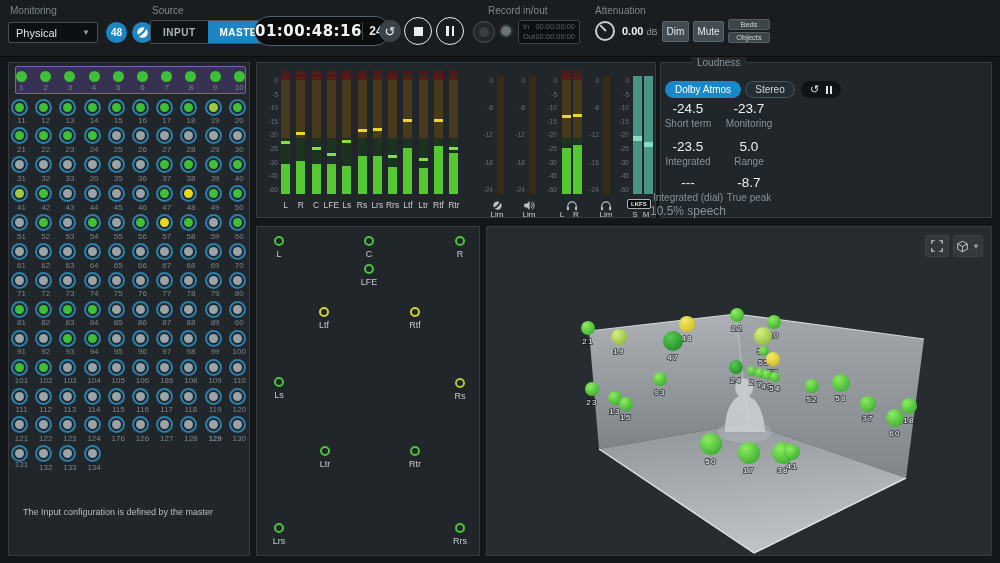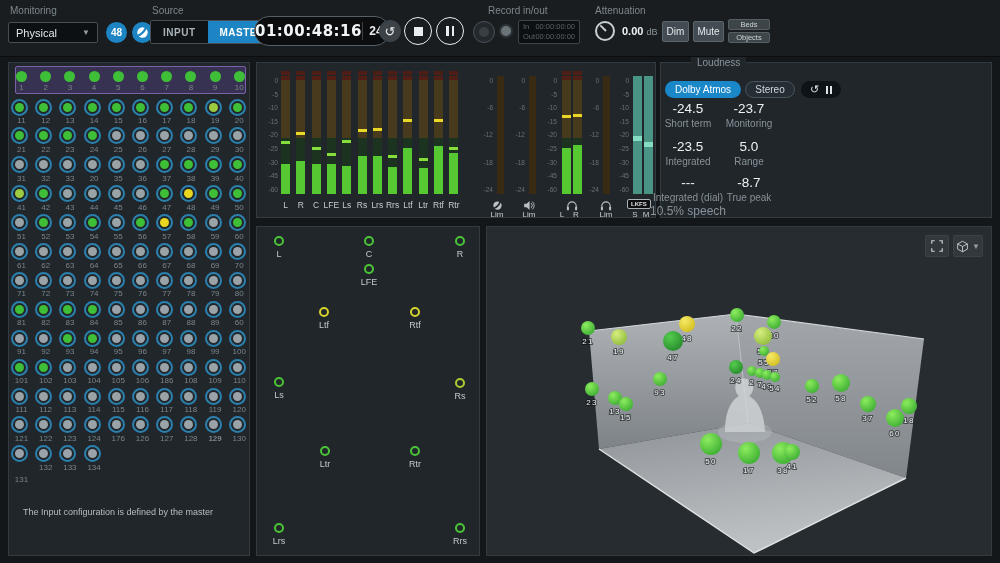--- a/index.html
+++ b/index.html
@@ -709,7 +709,7 @@
         <div class="ch" style="left: 2px; top: 382.3px;">
           <i style="background: rgb(153, 163, 168);"></i>
         </div>
-        <div class="chlab" style="left: -0.5px; top: 412px;">131</div>
+        <div class="chlab" style="left: -0.5px; top: 397px;">131</div>
         <div class="ch" style="left: 26.2px; top: 382.3px;">
           <i style="background: rgb(153, 163, 168);"></i>
         </div>

